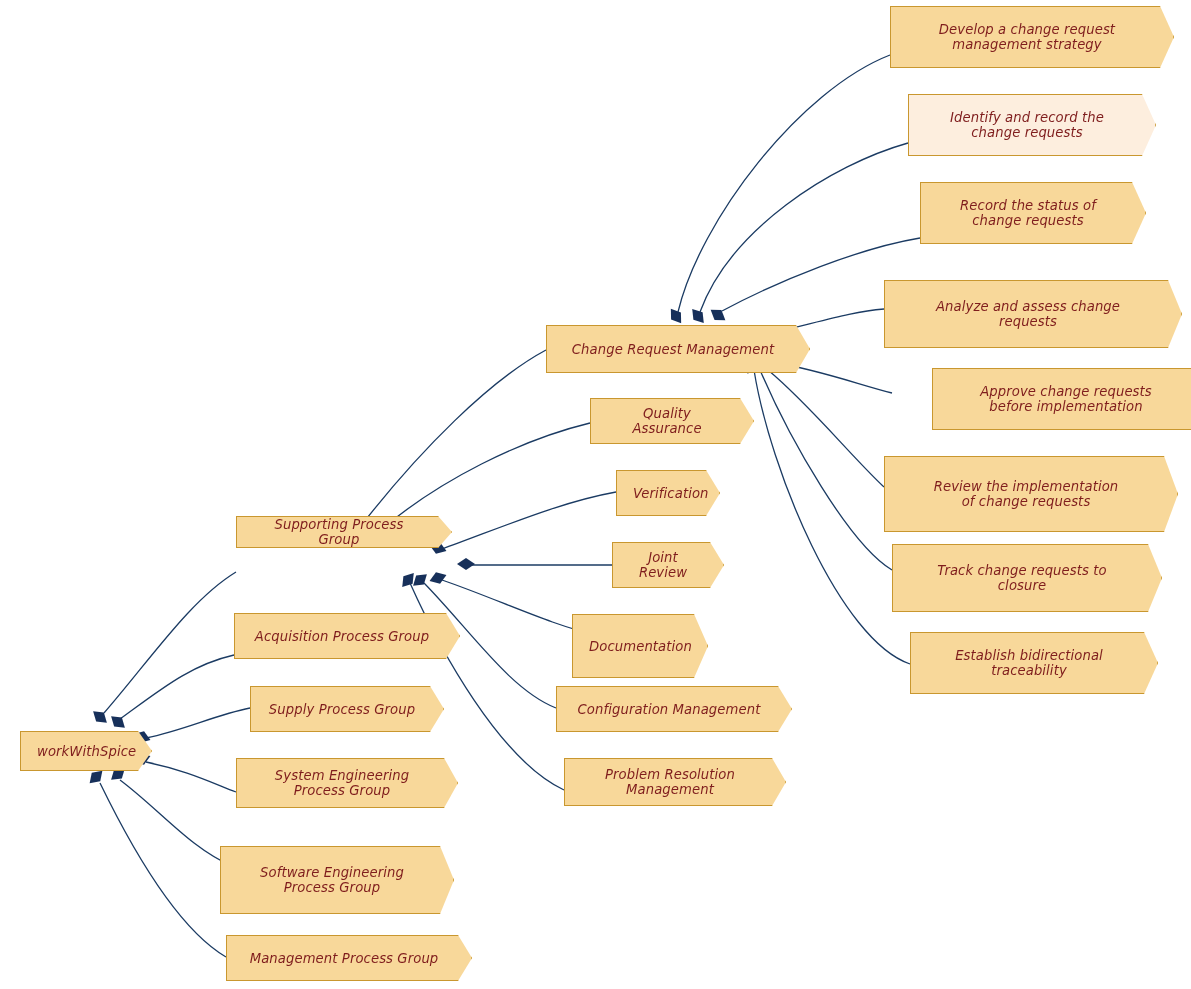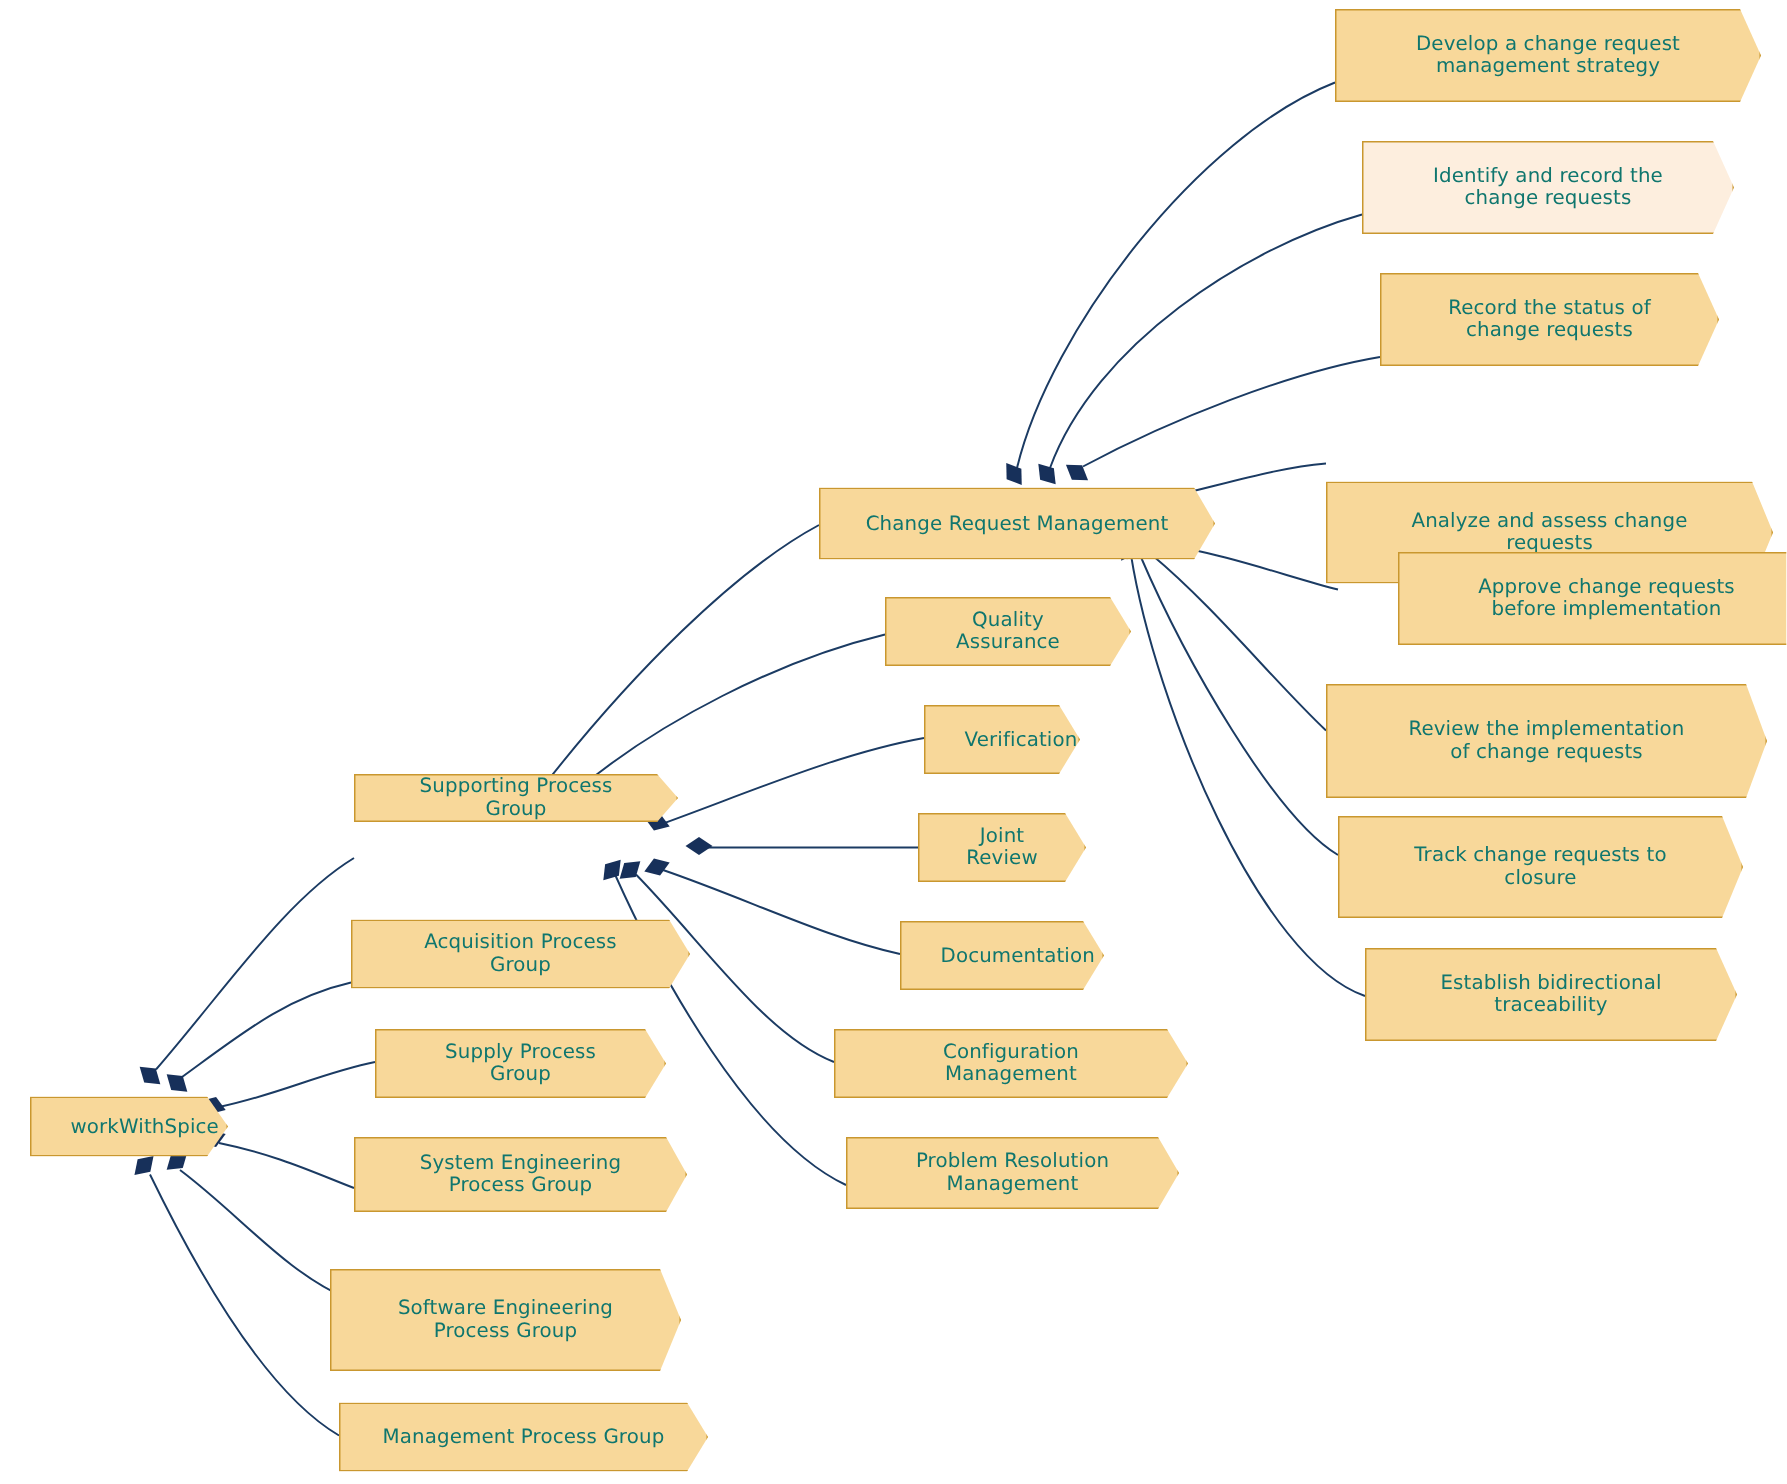--- a/index.html
+++ b/index.html
@@ -32,13 +32,13 @@
     align-items: center;
     justify-content: center;
     text-align: center;
-    color: #0f766e;
+    color: #7f1d1d;
     font-size: 13.2px;
     line-height: 15px;
     letter-spacing: 0.1px;
     background: #f8d89a;
     border: 1px solid #c9972f;
-    padding-left: 26px;
+    padding-left: 16px;
     padding-right: 26px;
     -webkit-clip-path: polygon(
         0px 0px,
@@ -52,6 +52,7 @@
         100% 50%,
         calc(100% - 14px) 100%,
         0px 100%);
+    font-style: italic;
   }
   .node.highlight {
     background: #fdeede;

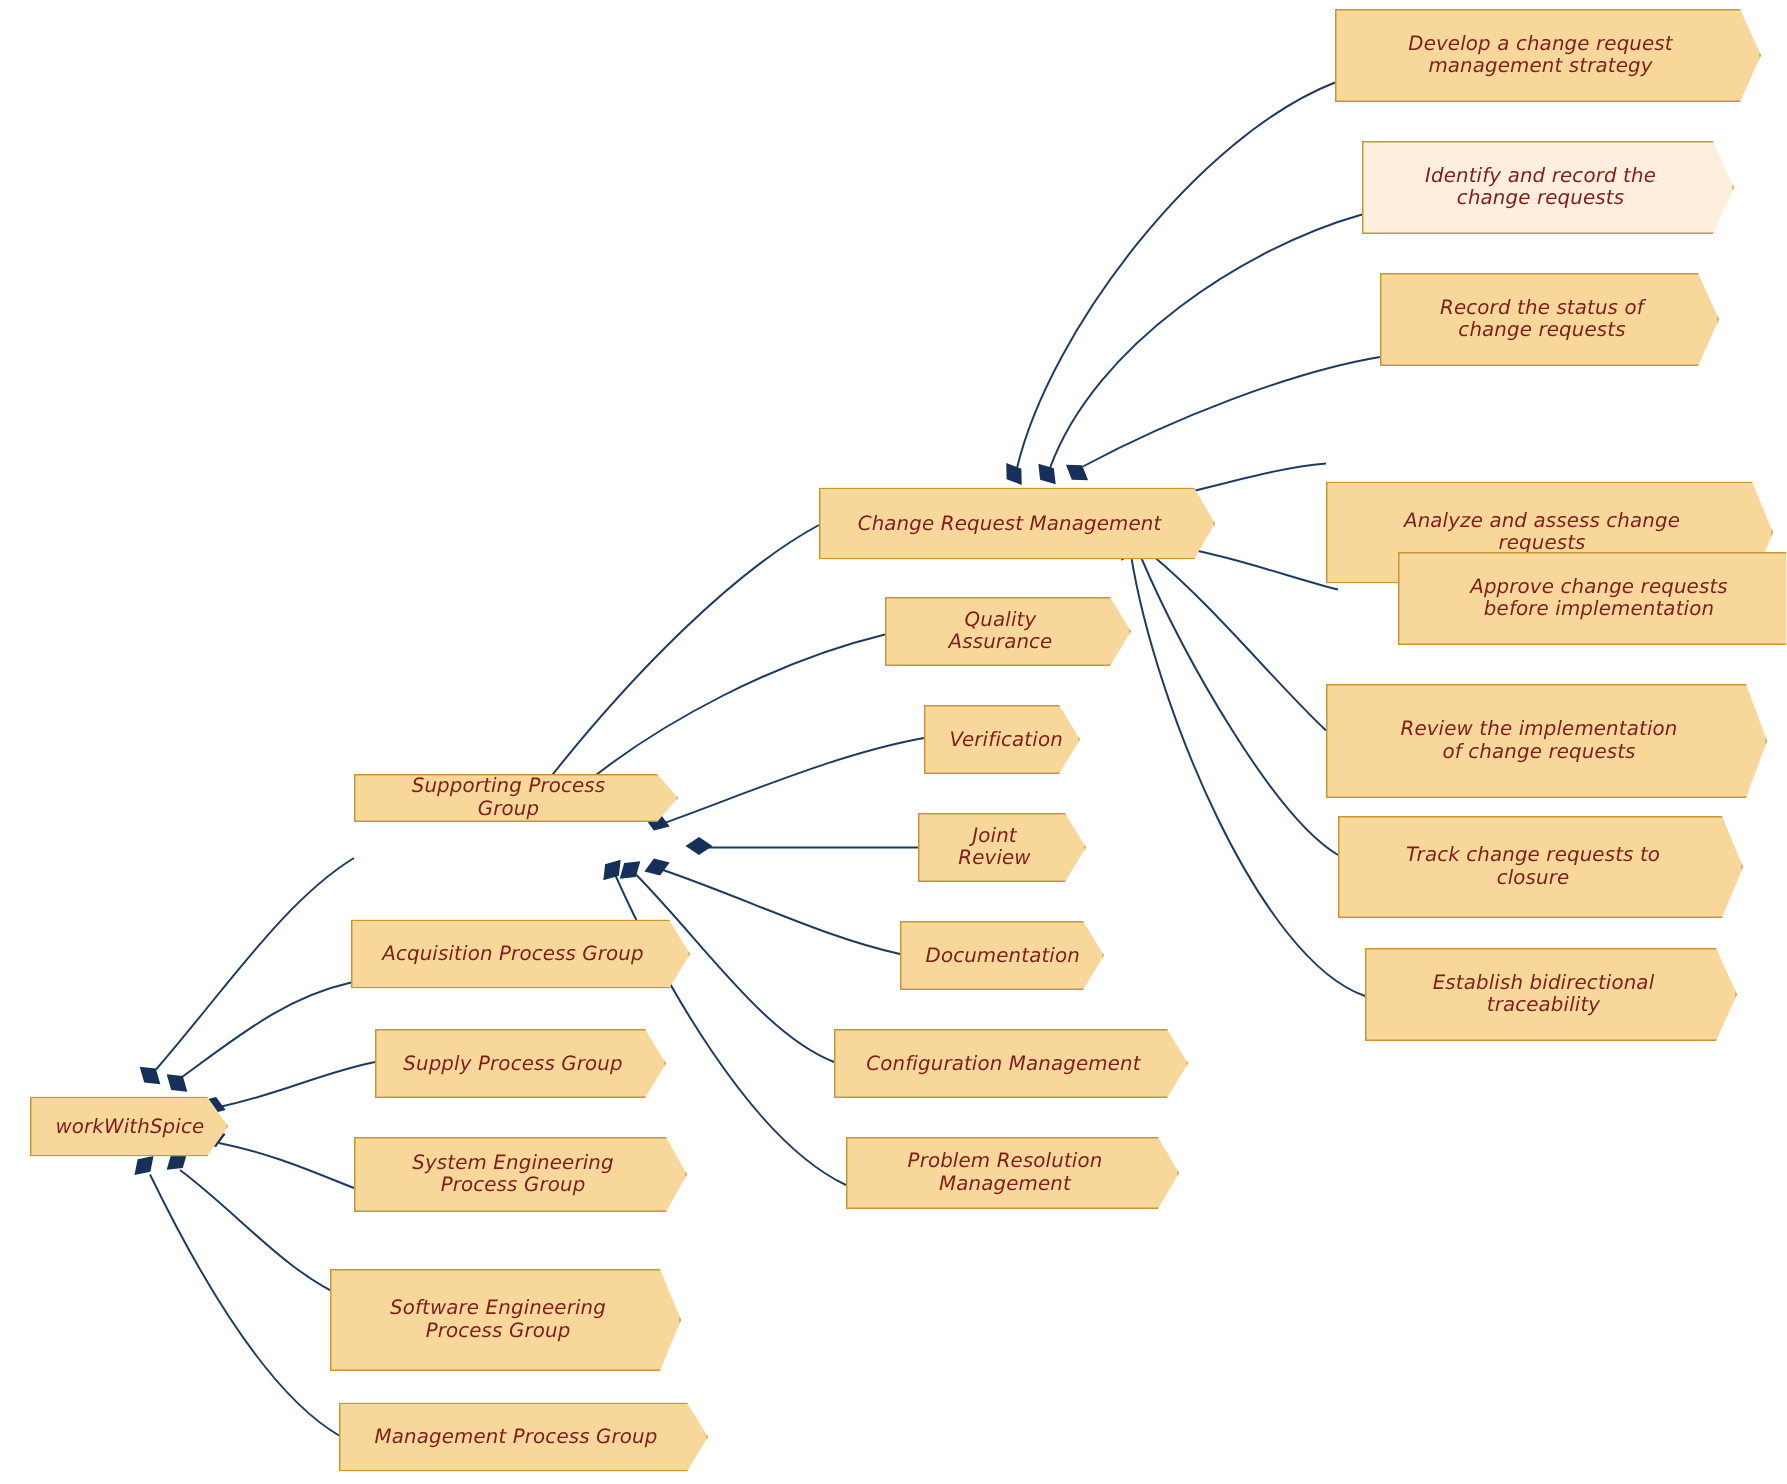--- a/index.html
+++ b/index.html
@@ -175,7 +175,7 @@
         <span class="node-label">Record the status of
 change requests</span>
       </div>
-      <div class="node" style="left: 884px; top: 280px; width: 298px; height: 68px; margin-top: 41px;">
+      <div class="node" style="left: 884px; top: 280px; width: 298px; height: 68px;">
         <span class="node-label">Analyze and assess change
 requests</span>
       </div>

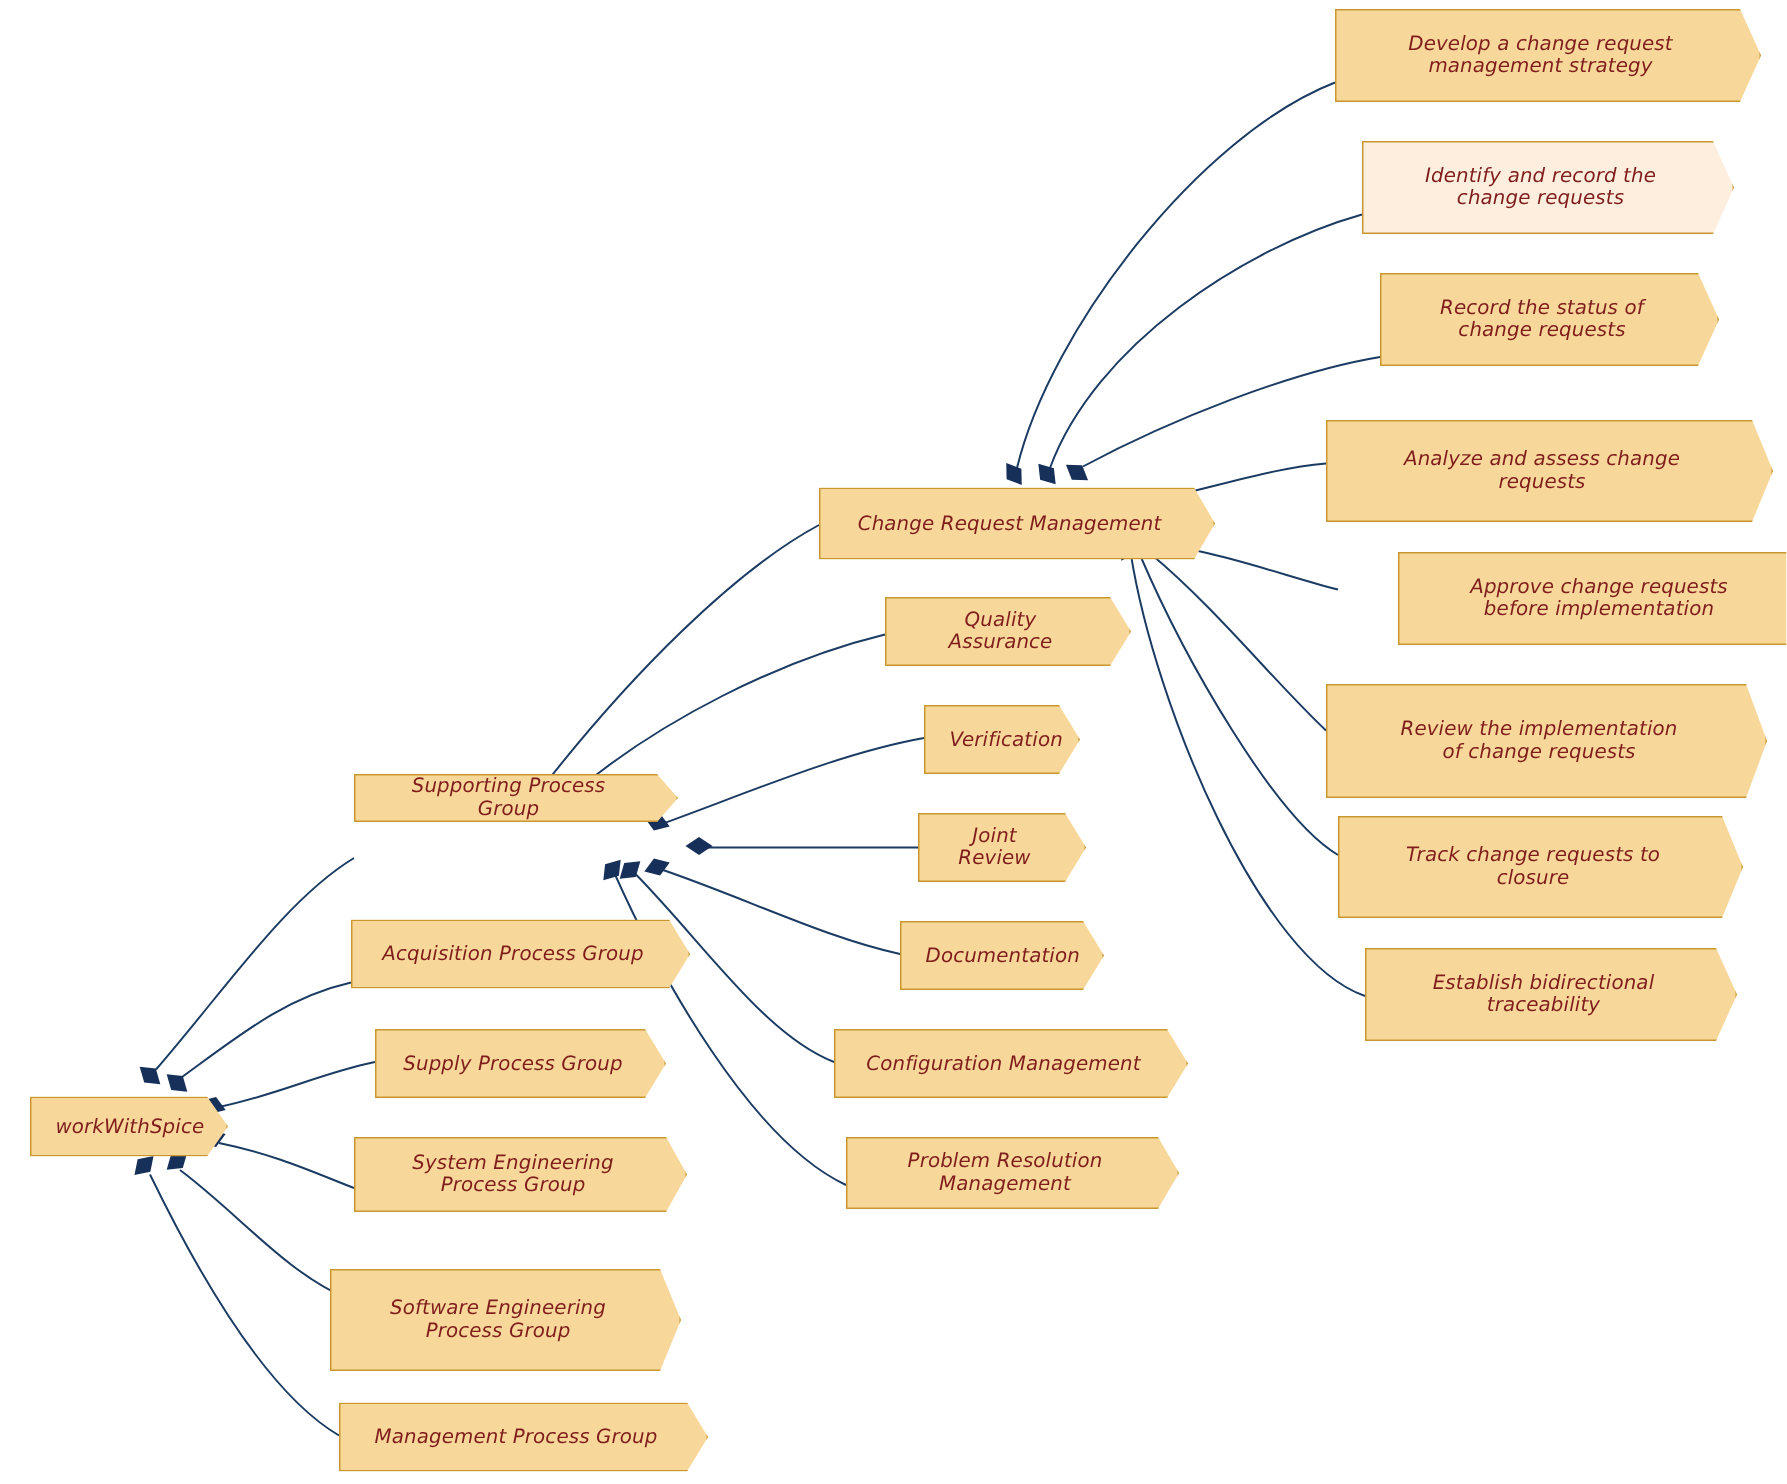--- a/index.html
+++ b/index.html
@@ -153,7 +153,7 @@
       <div class="node" style="left: 612px; top: 542px; width: 112px; height: 46px;">
         <span class="node-label">Joint Review</span>
       </div>
-      <div class="node" style="left: 600px; top: 614px; width: 136px; height: 46px;">
+      <div class="node" style="left: 572px; top: 614px; width: 136px; height: 64px;">
         <span class="node-label">Documentation</span>
       </div>
       <div class="node" style="left: 556px; top: 686px; width: 236px; height: 46px;">

